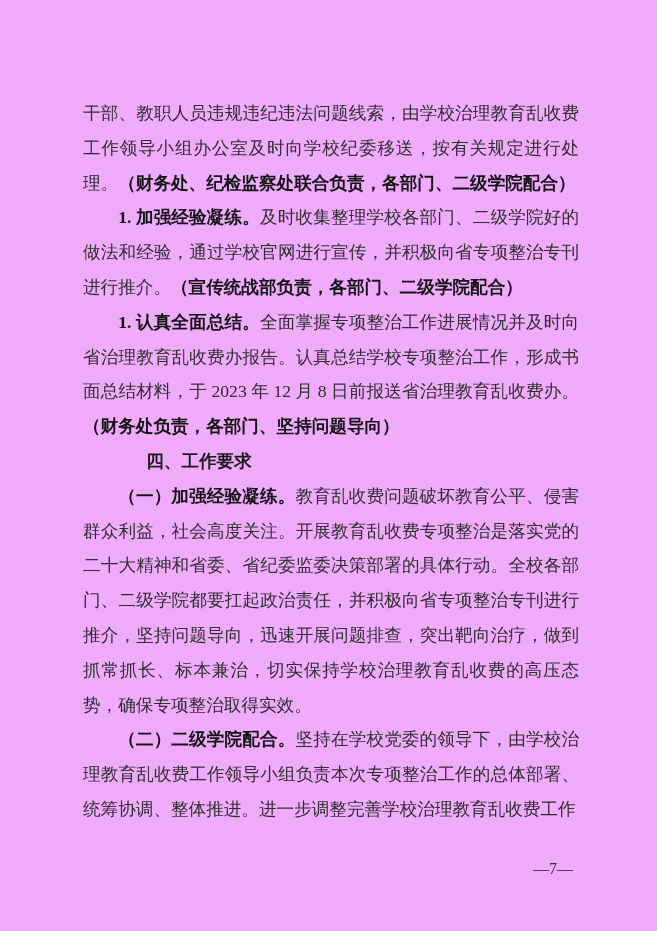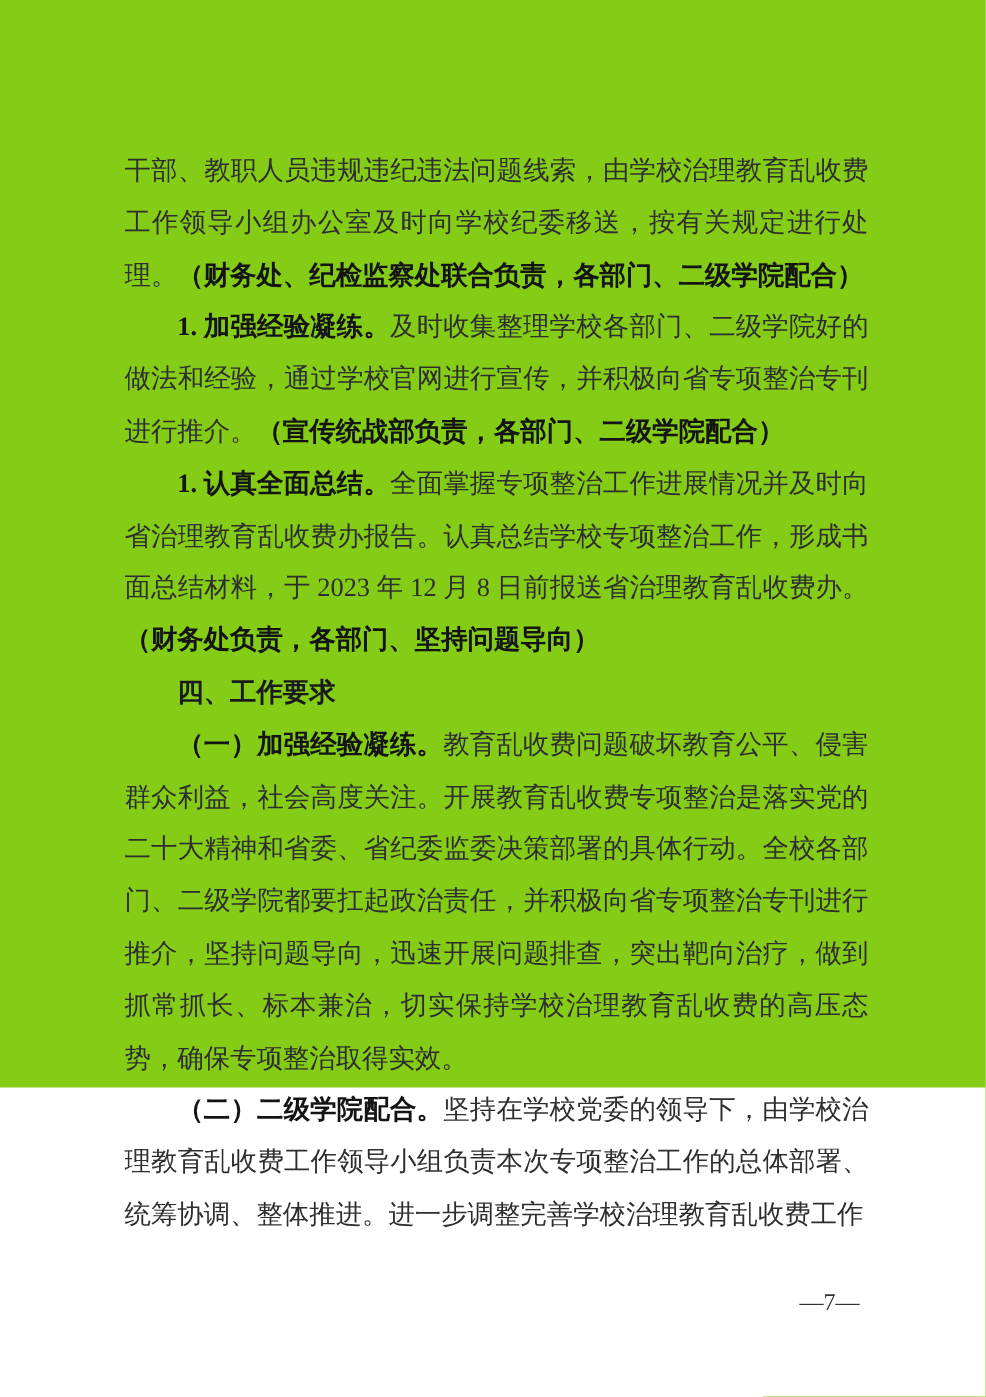--- a/index.html
+++ b/index.html
@@ -15,8 +15,8 @@
   .page {
     position: relative;
     width: 657px;
-    height: 725px;
-    background: #84cc16;
+    height: 931px;
+    background: #f0abfc;
     font-family: "Liberation Serif", "DejaVu Serif", serif;
   }
   .body-text {

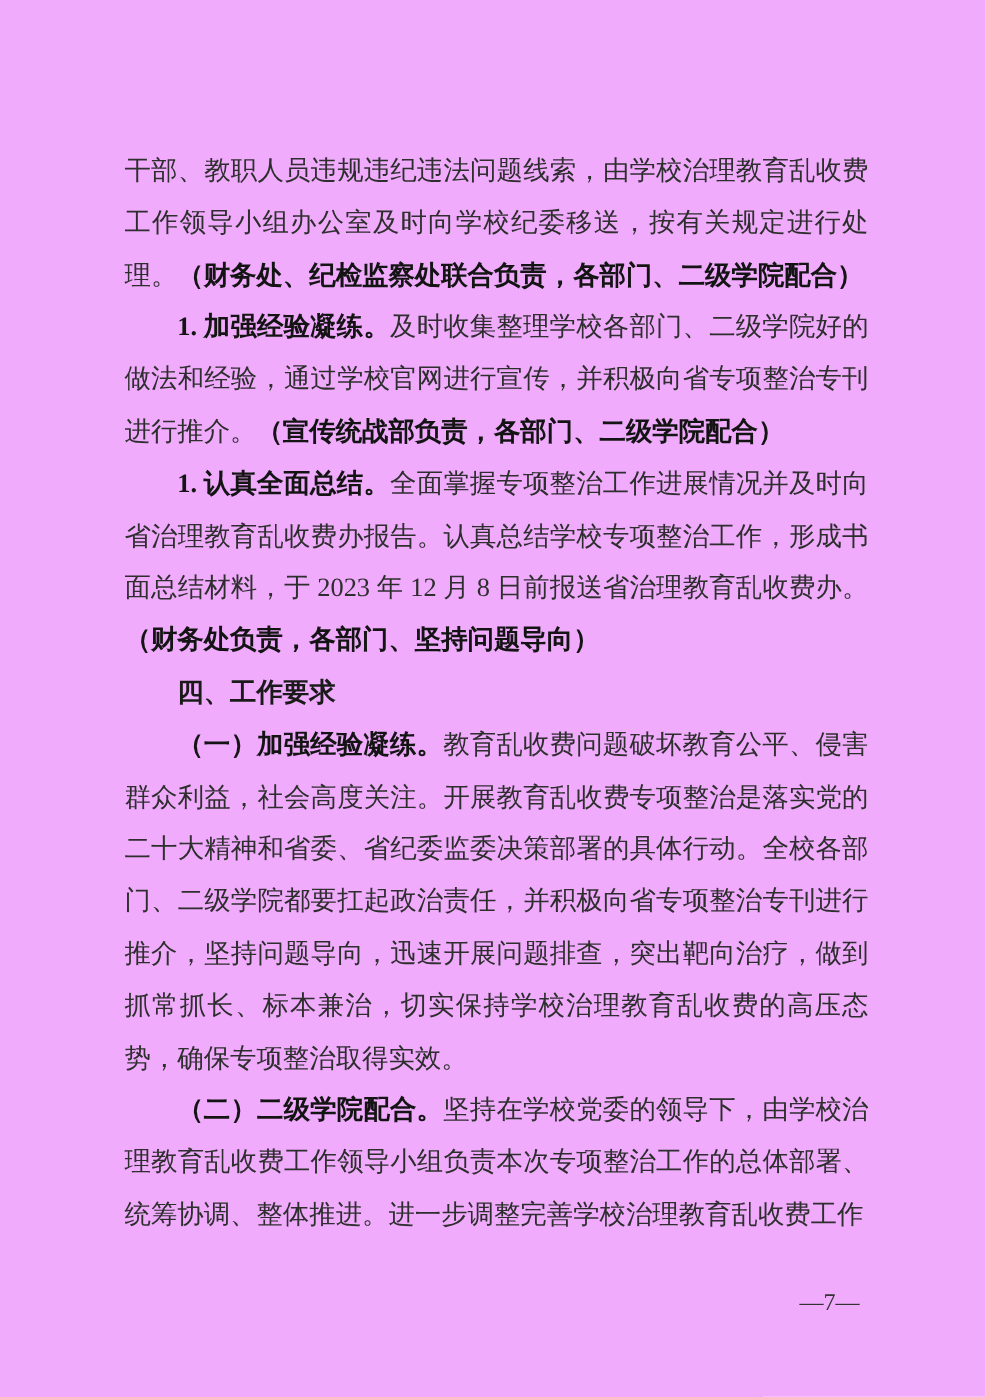--- a/index.html
+++ b/index.html
@@ -44,6 +44,7 @@
     font-family: "Liberation Sans", "DejaVu Sans", sans-serif;
     font-weight: bold;
     color: #1a1a1a;
+    margin-left: 28px;
   }
   .footer {
     position: absolute;

